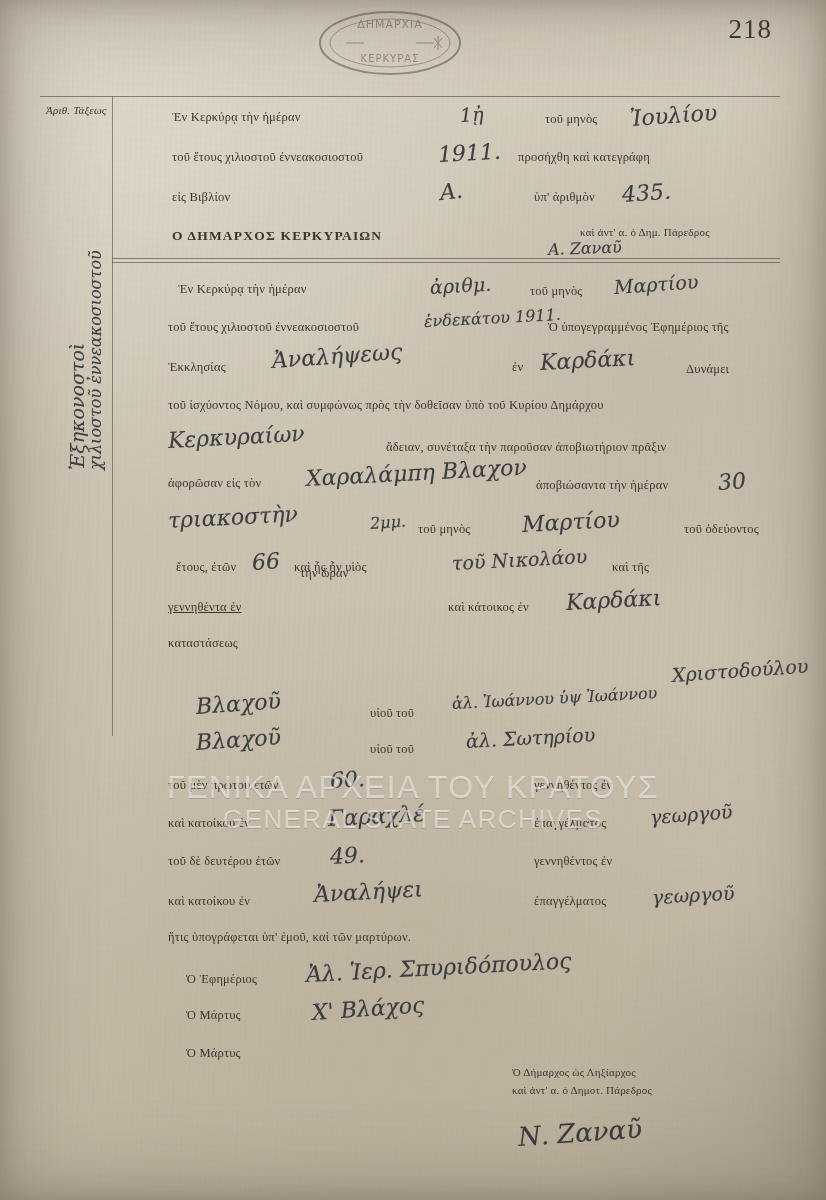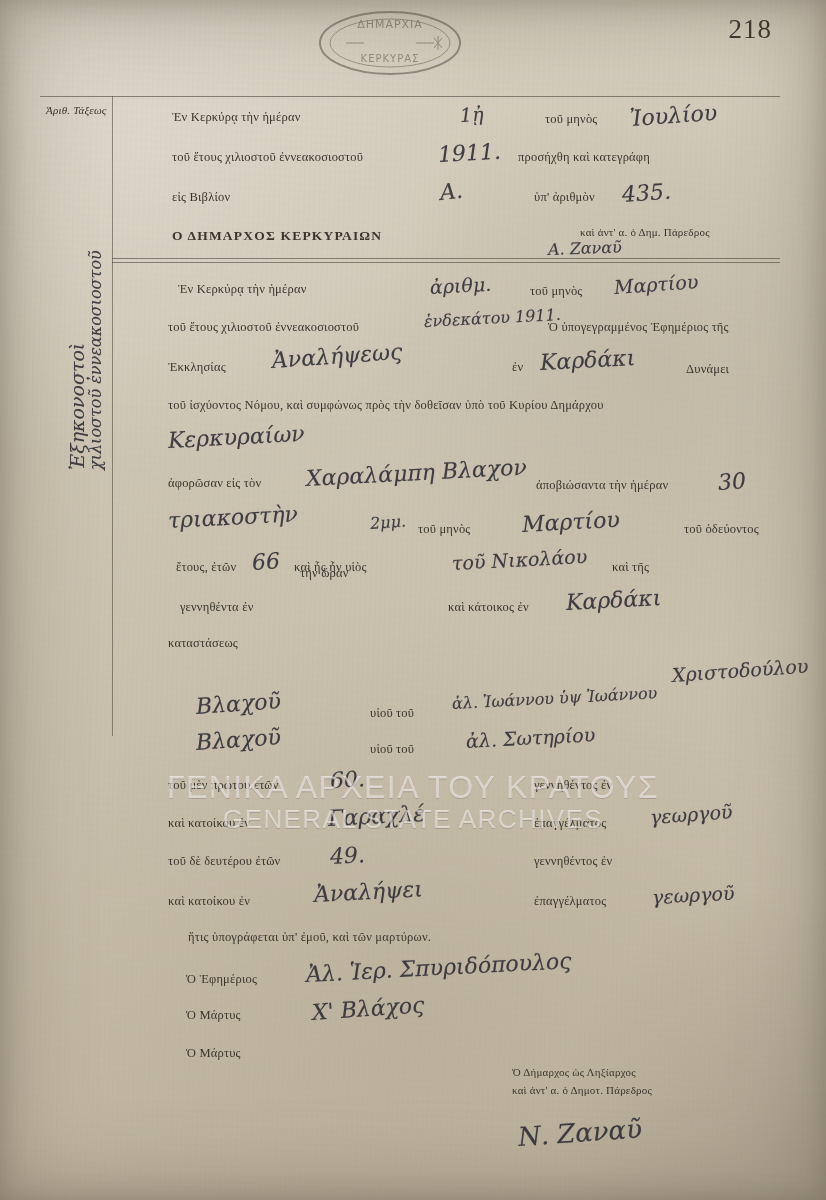--- a/index.html
+++ b/index.html
@@ -209,6 +209,7 @@
   <div class="pr" style="left:168px; top:398px;">τοῦ ἰσχύοντος Νόμου, καὶ συμφώνως πρὸς τὴν δοθεῖσαν ὑπὸ τοῦ Κυρίου Δημάρχου</div>
 
   <div class="hw lg" style="left:168px; top:428px; transform:rotate(-3deg);">Κερκυραίων</div>
+  <div class="pr" style="left:386px; top:440px;">ἄδειαν, συνέταξα τὴν παροῦσαν ἀποβιωτήριον πρᾶξιν</div>
 
   <div class="pr" style="left:168px; top:476px;">ἀφορῶσαν εἰς τὸν</div>
   <div class="hw lg" style="left:306px; top:466px; transform:rotate(-3deg);">Χαραλάμπη Βλαχον</div>

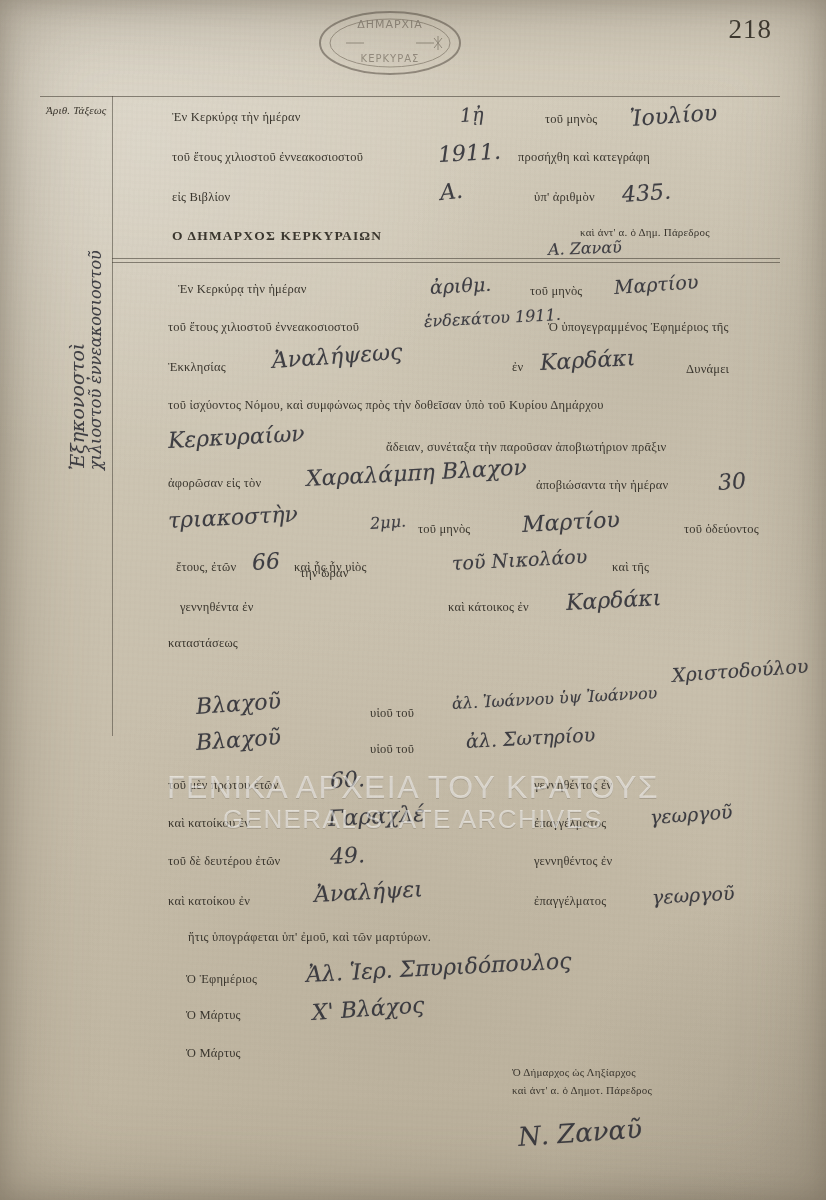--- a/index.html
+++ b/index.html
@@ -229,7 +229,7 @@
   <div class="hw" style="left:452px; top:552px; transform:rotate(-3deg);">τοῦ Νικολάου</div>
   <div class="pr" style="left:612px; top:560px;">καὶ τῆς</div>
 
-  <div class="pr" style="left:180px; top:600px;">γεννηθέντα ἐν</div>
+  <div class="pr" style="left:168px; top:600px;text-decoration:underline;">γεννηθέντα ἐν</div>
   <div class="pr" style="left:448px; top:600px;">καὶ κάτοικος ἐν</div>
   <div class="hw lg" style="left:566px; top:590px; transform:rotate(-3deg);">Καρδάκι</div>
 

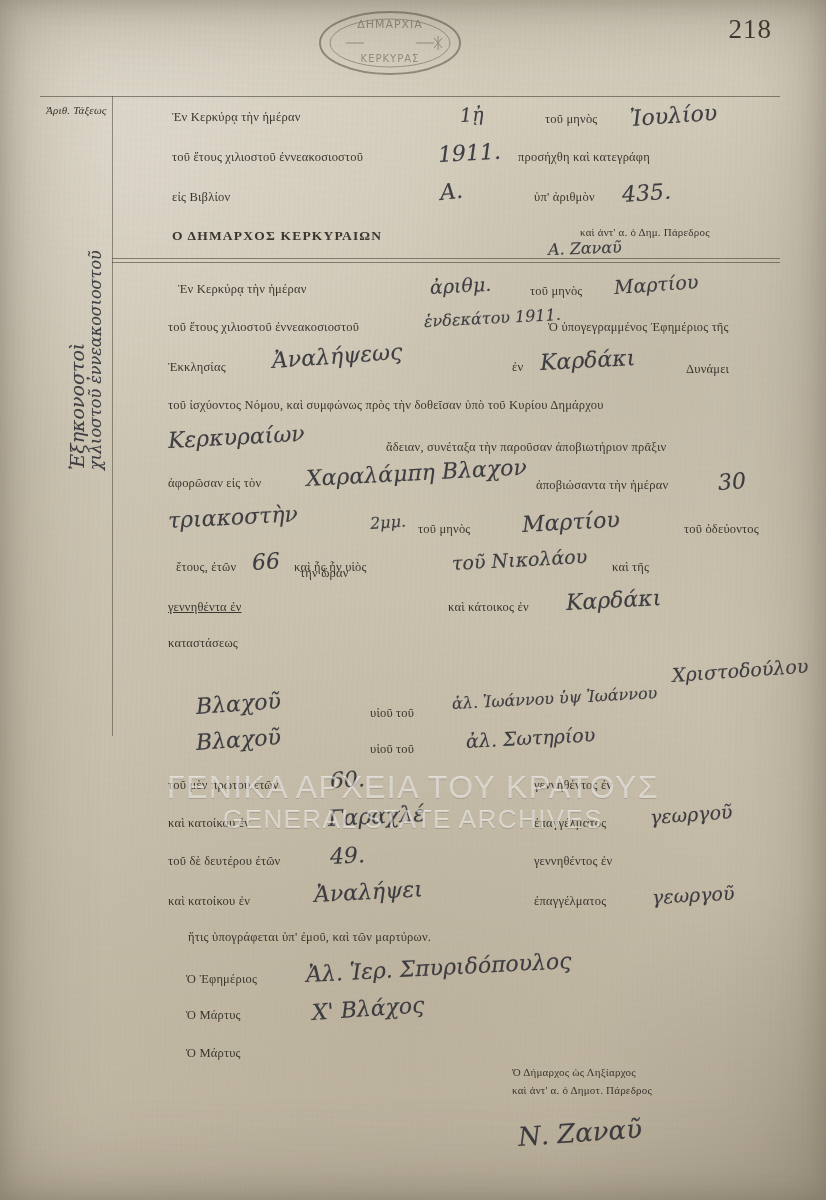--- a/index.html
+++ b/index.html
@@ -263,7 +263,7 @@
   <div class="pr" style="left:534px; top:894px;">ἐπαγγέλματος</div>
   <div class="hw" style="left:652px; top:886px; transform:rotate(-3deg);">γεωργοῦ</div>
 
-  <div class="pr" style="left:168px; top:930px;margin-left:20px;">ἥτις ὑπογράφεται ὑπ' ἐμοῦ, καὶ τῶν μαρτύρων.</div>
+  <div class="pr" style="left:168px; top:930px;">ἥτις ὑπογράφεται ὑπ' ἐμοῦ, καὶ τῶν μαρτύρων.</div>
 
   <div class="pr" style="left:186px; top:972px;">Ὁ Ἐφημέριος</div>
   <div class="hw lg" style="left:306px; top:962px; transform:rotate(-3deg);">Ἀλ. Ἱερ. Σπυριδόπουλος</div>

